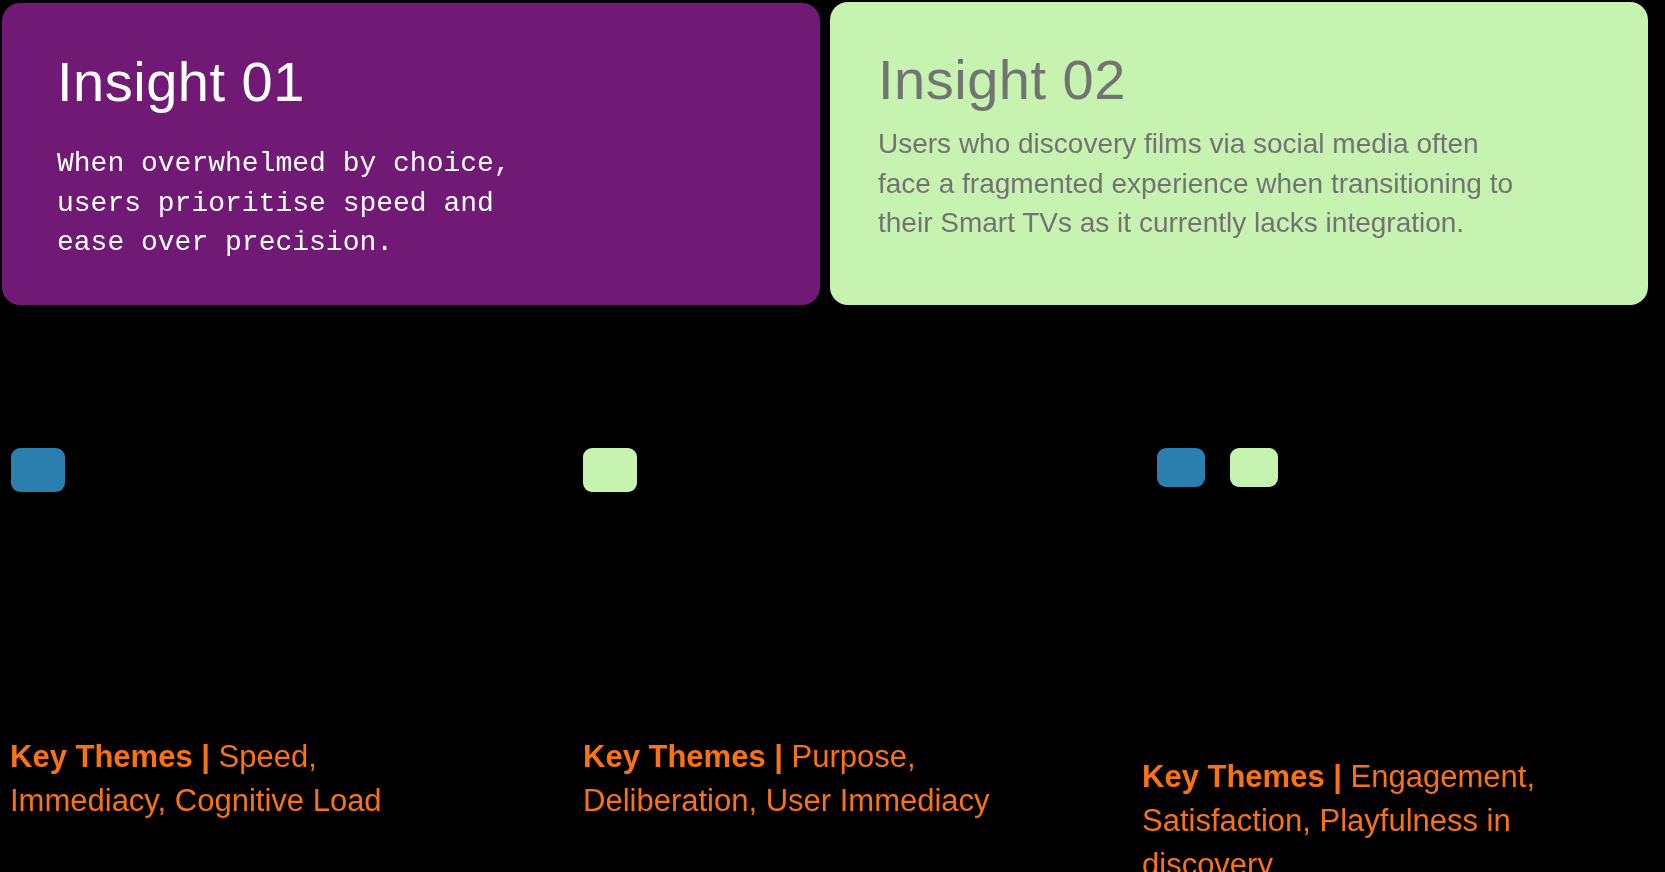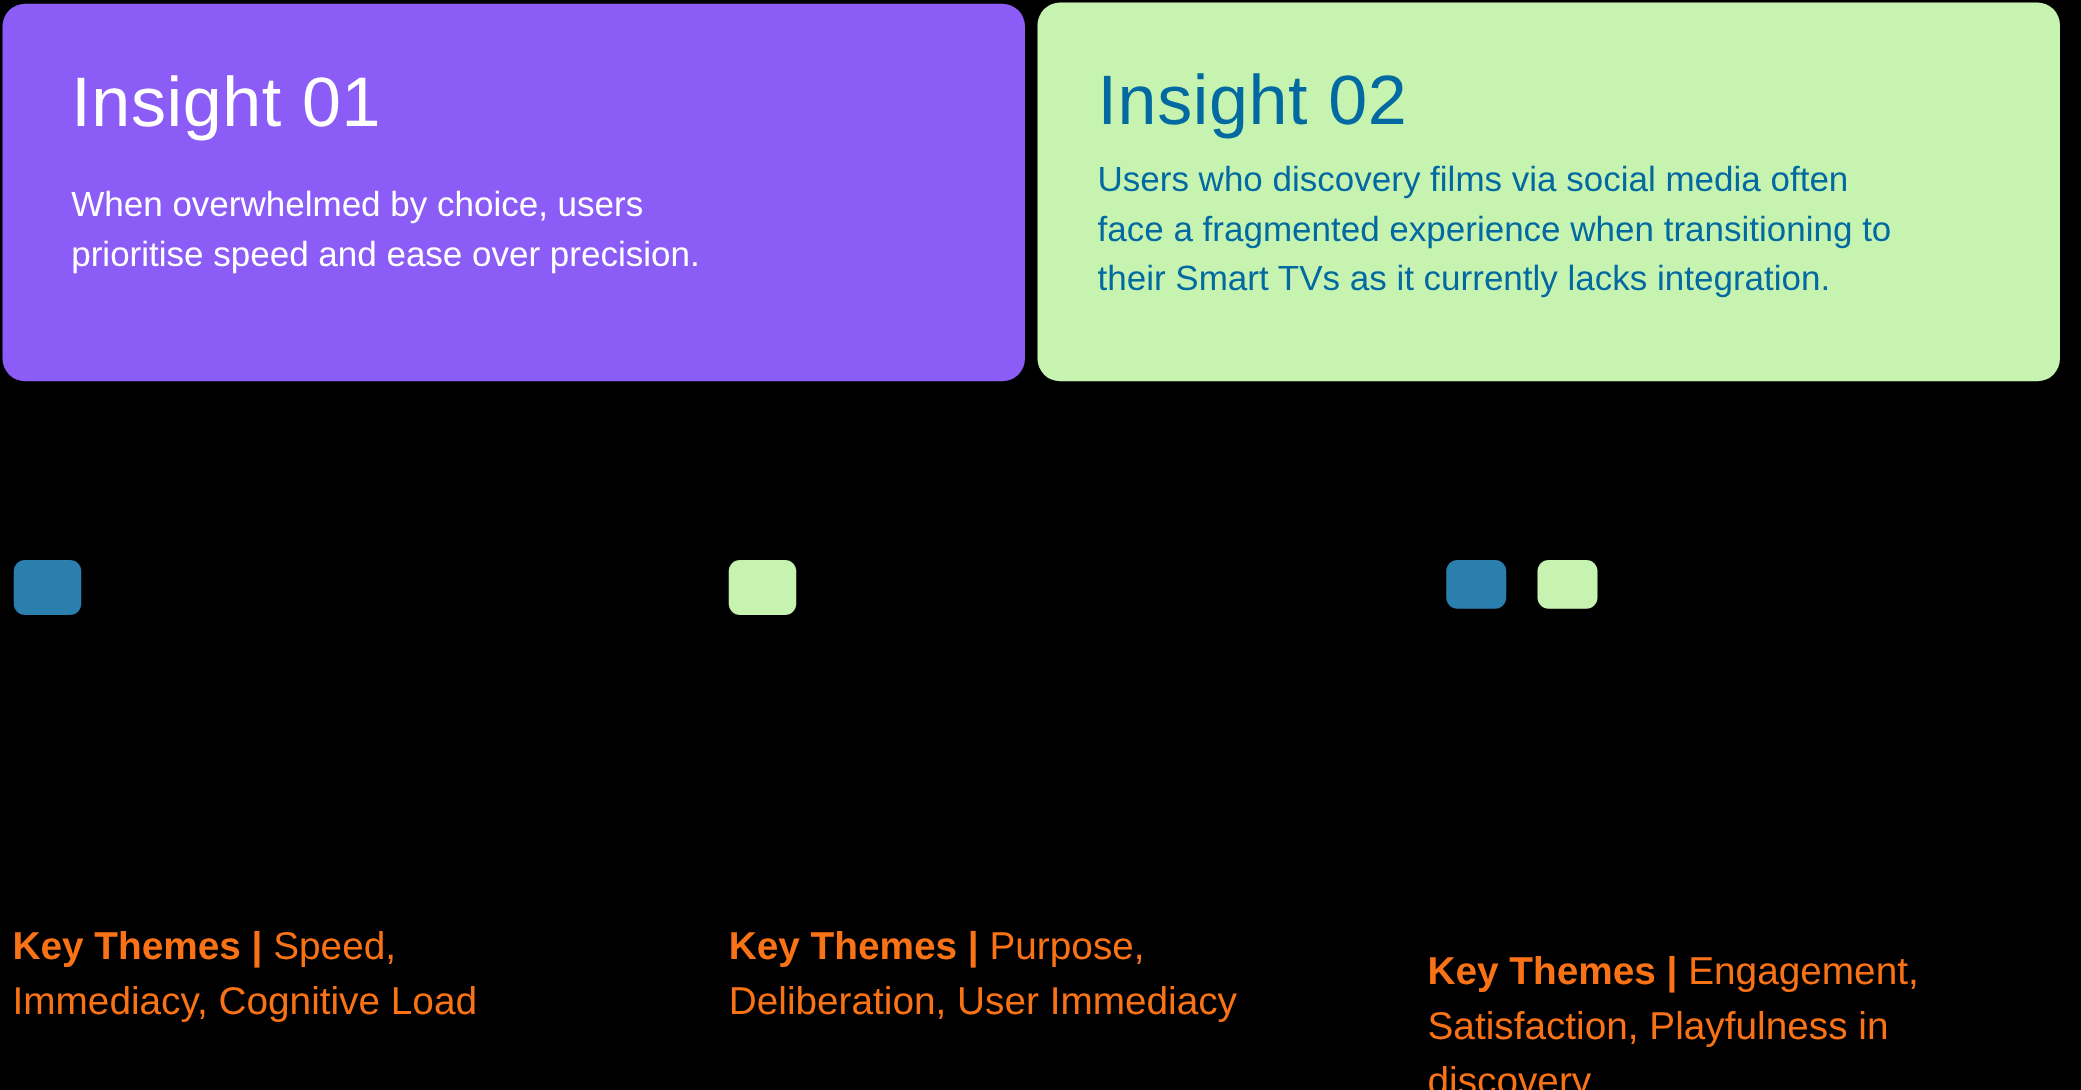--- a/index.html
+++ b/index.html
@@ -27,7 +27,7 @@
     top: 3px;
     width: 818px;
     height: 302px;
-    background: #8b5cf6;
+    background: #701a75;
     color: #ffffff;
     padding: 45px 58px 0 55px;
   }

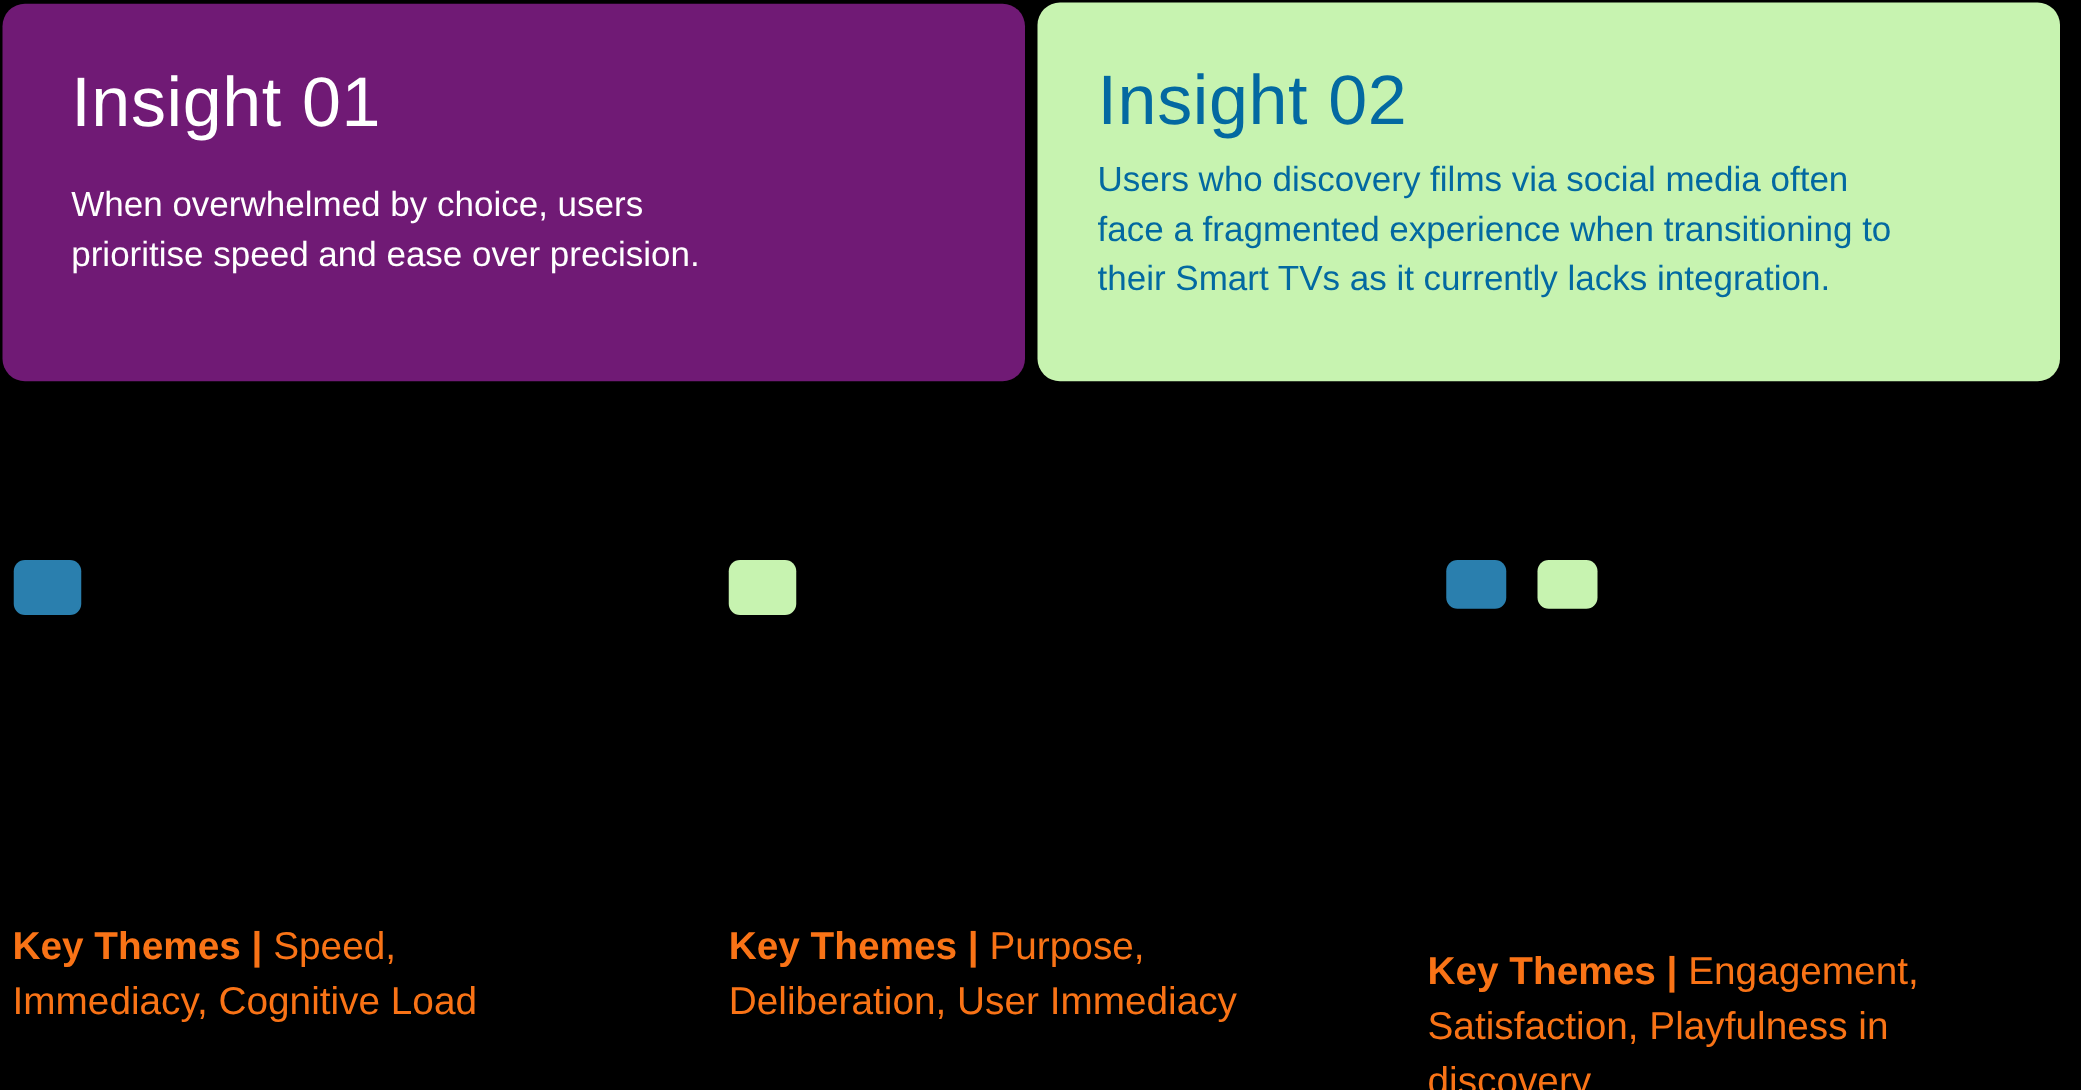--- a/index.html
+++ b/index.html
@@ -37,7 +37,7 @@
     width: 818px;
     height: 303px;
     background: #c7f3b0;
-    color: #0369a1;
+    color: #737373;
     padding: 44px 74px 0 48px;
   }
   .card-title {

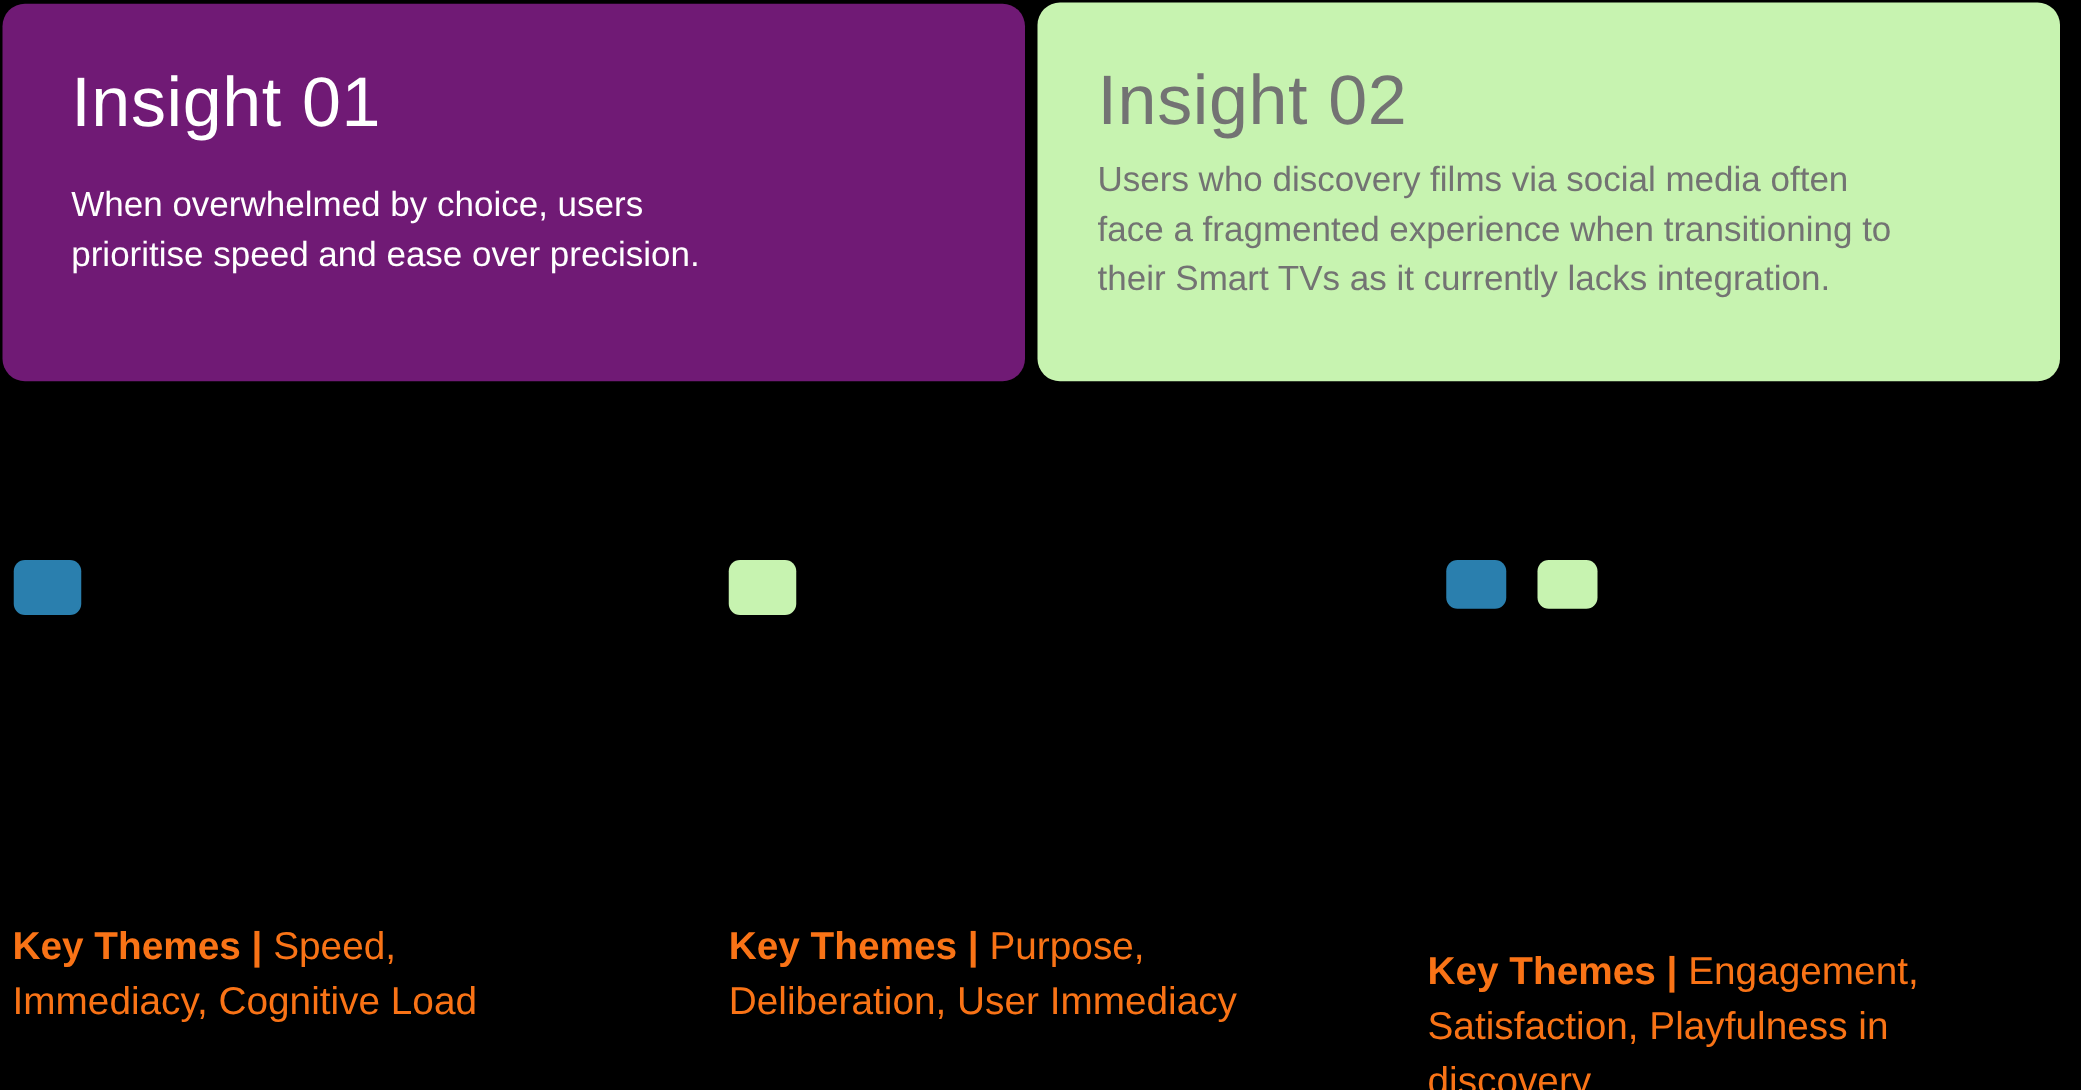--- a/index.html
+++ b/index.html
@@ -56,6 +56,7 @@
   .card-blue .card-body {
     margin-top: 28px;
     width: 520px;
+    font-family: Liberation Mono, monospace;
   }
   .card-green .card-body {
     margin-top: 10px;

